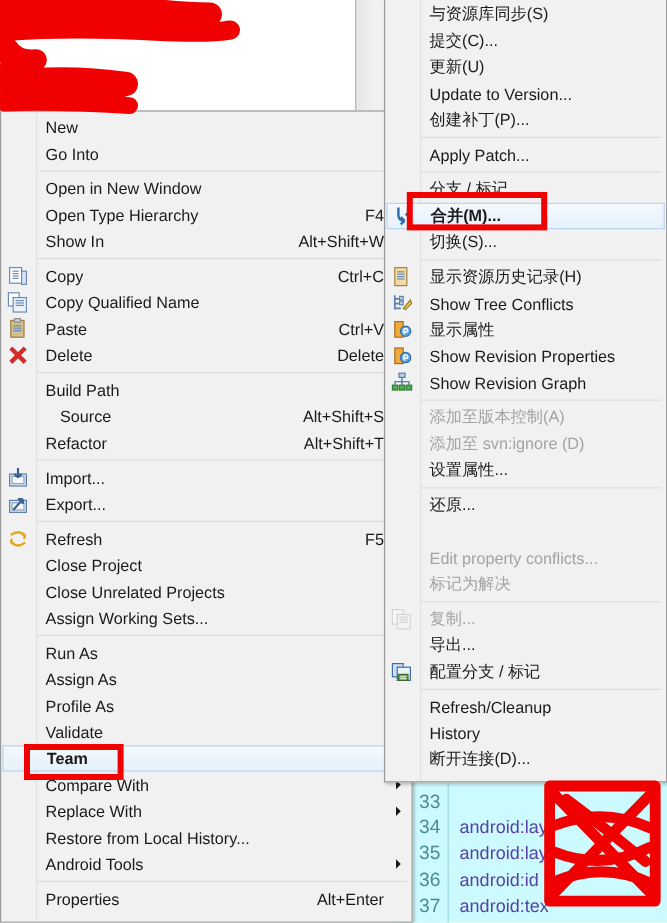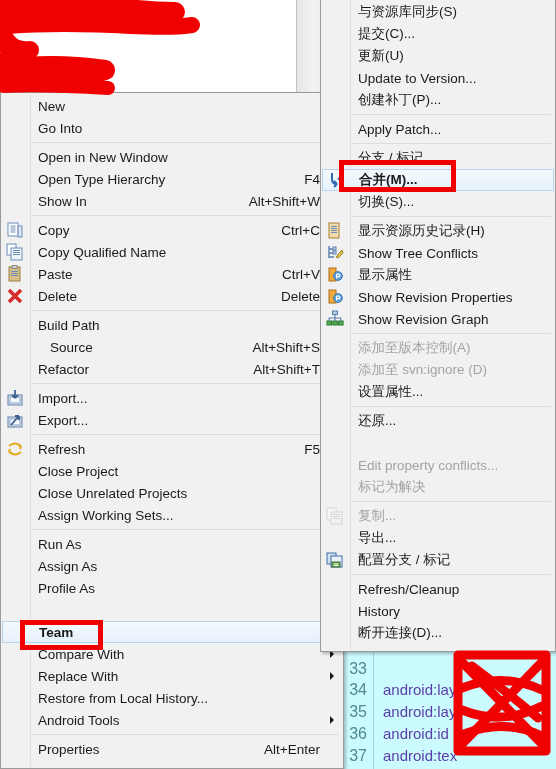--- a/index.html
+++ b/index.html
@@ -269,6 +269,9 @@
         <span class="lbl">Profile As</span>
         <span class="arrow"></span>
       </div>
+      <div class="row" style="top: 506px;">
+        <span class="lbl">Validate</span>
+      </div>
       <div class="row sel" style="top: 528px;">
         <span class="lbl">Team</span>
         <span class="arrow"></span>

